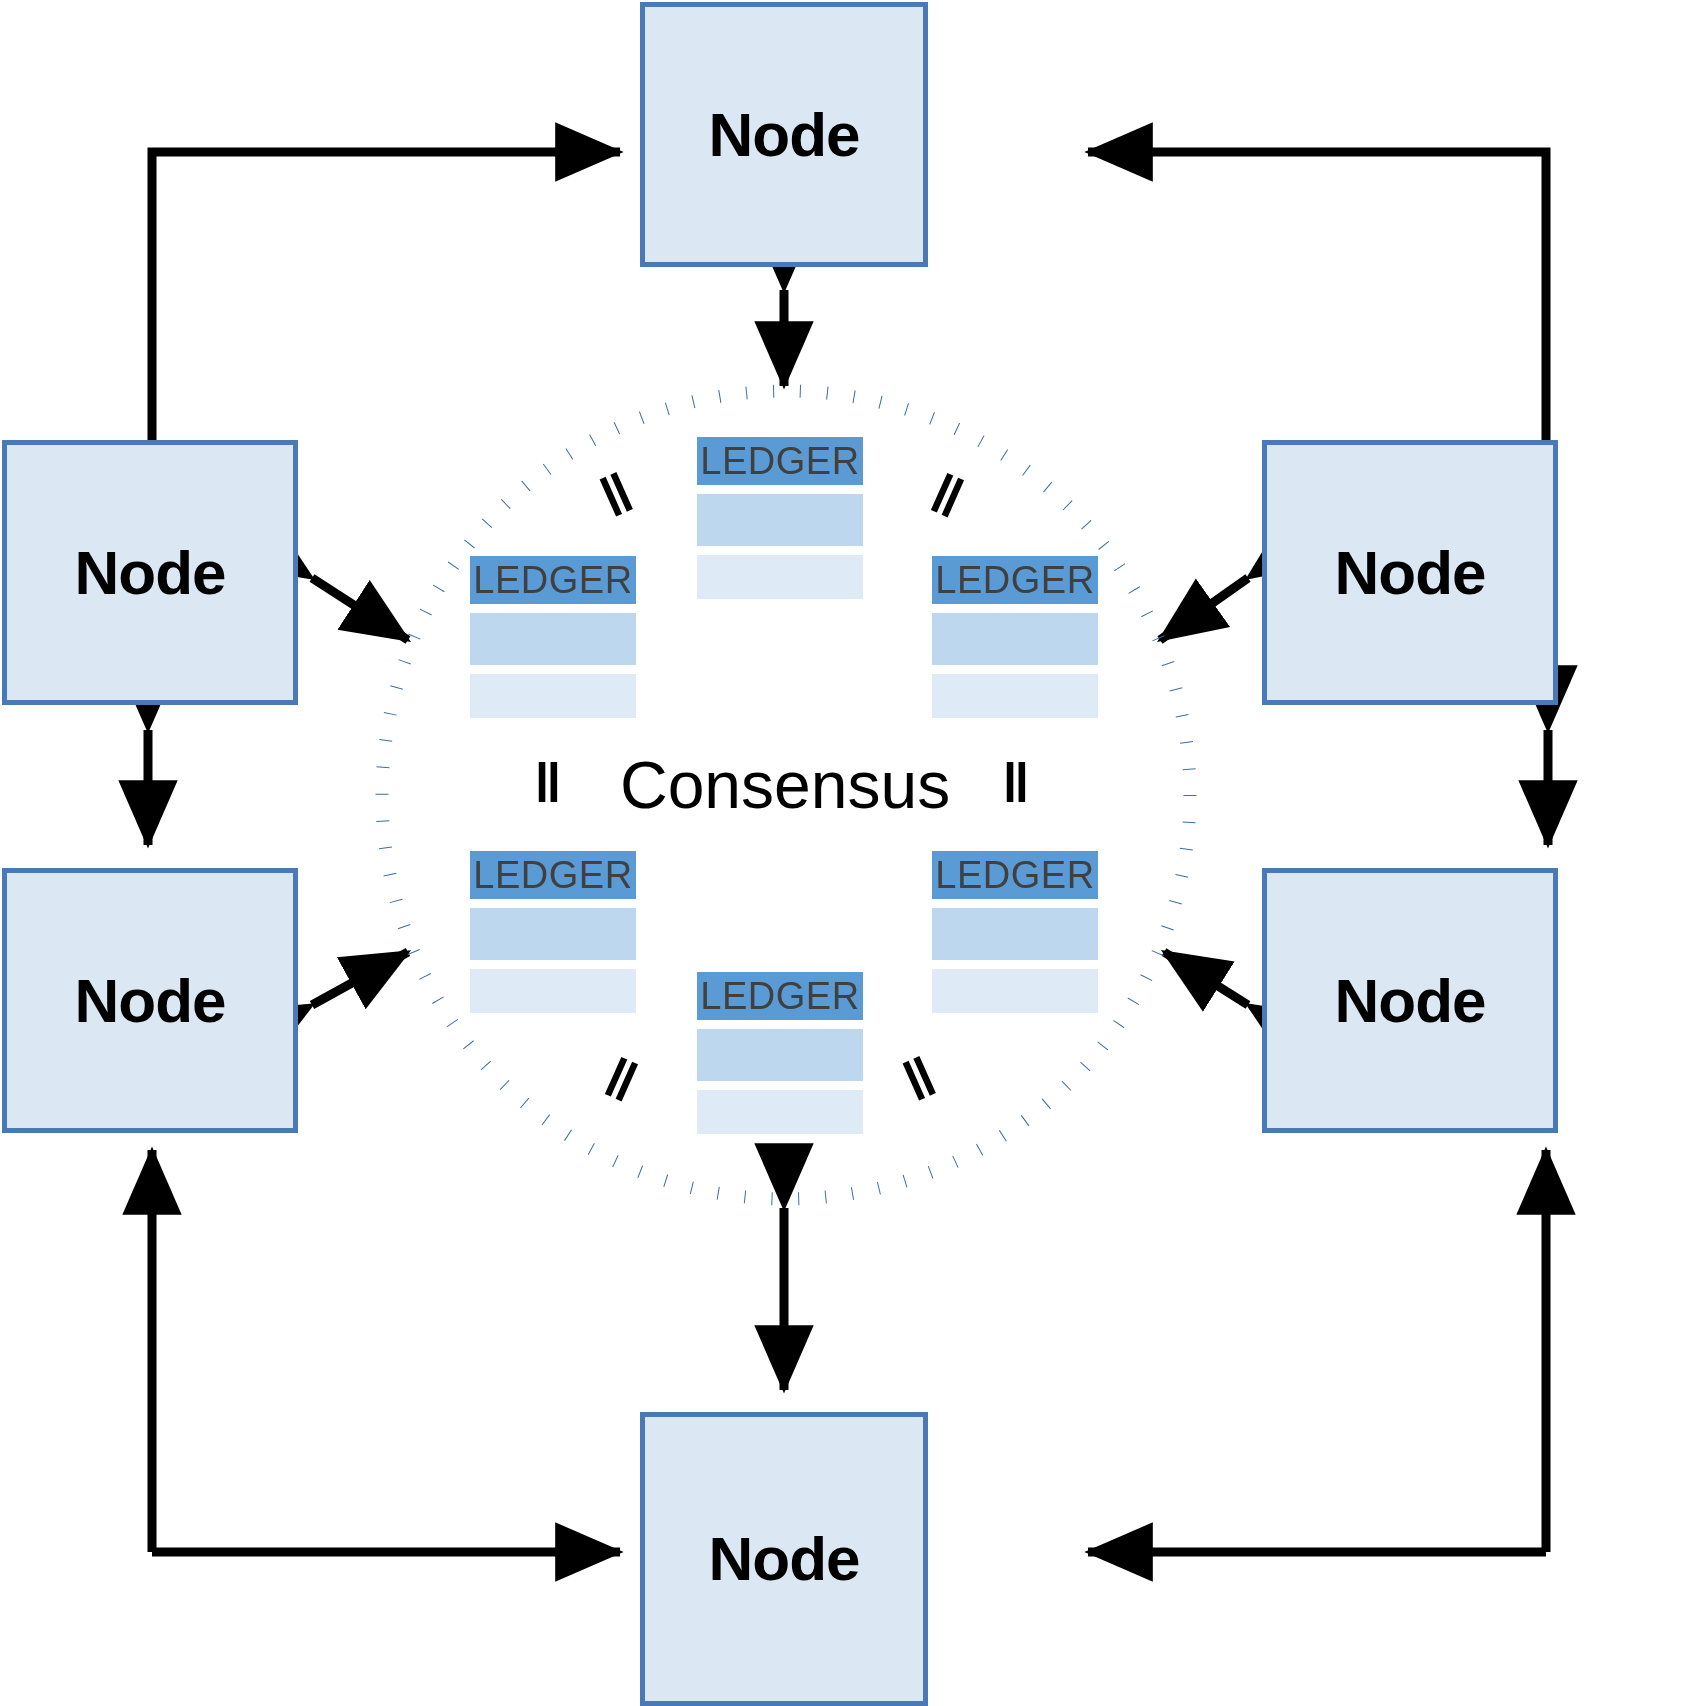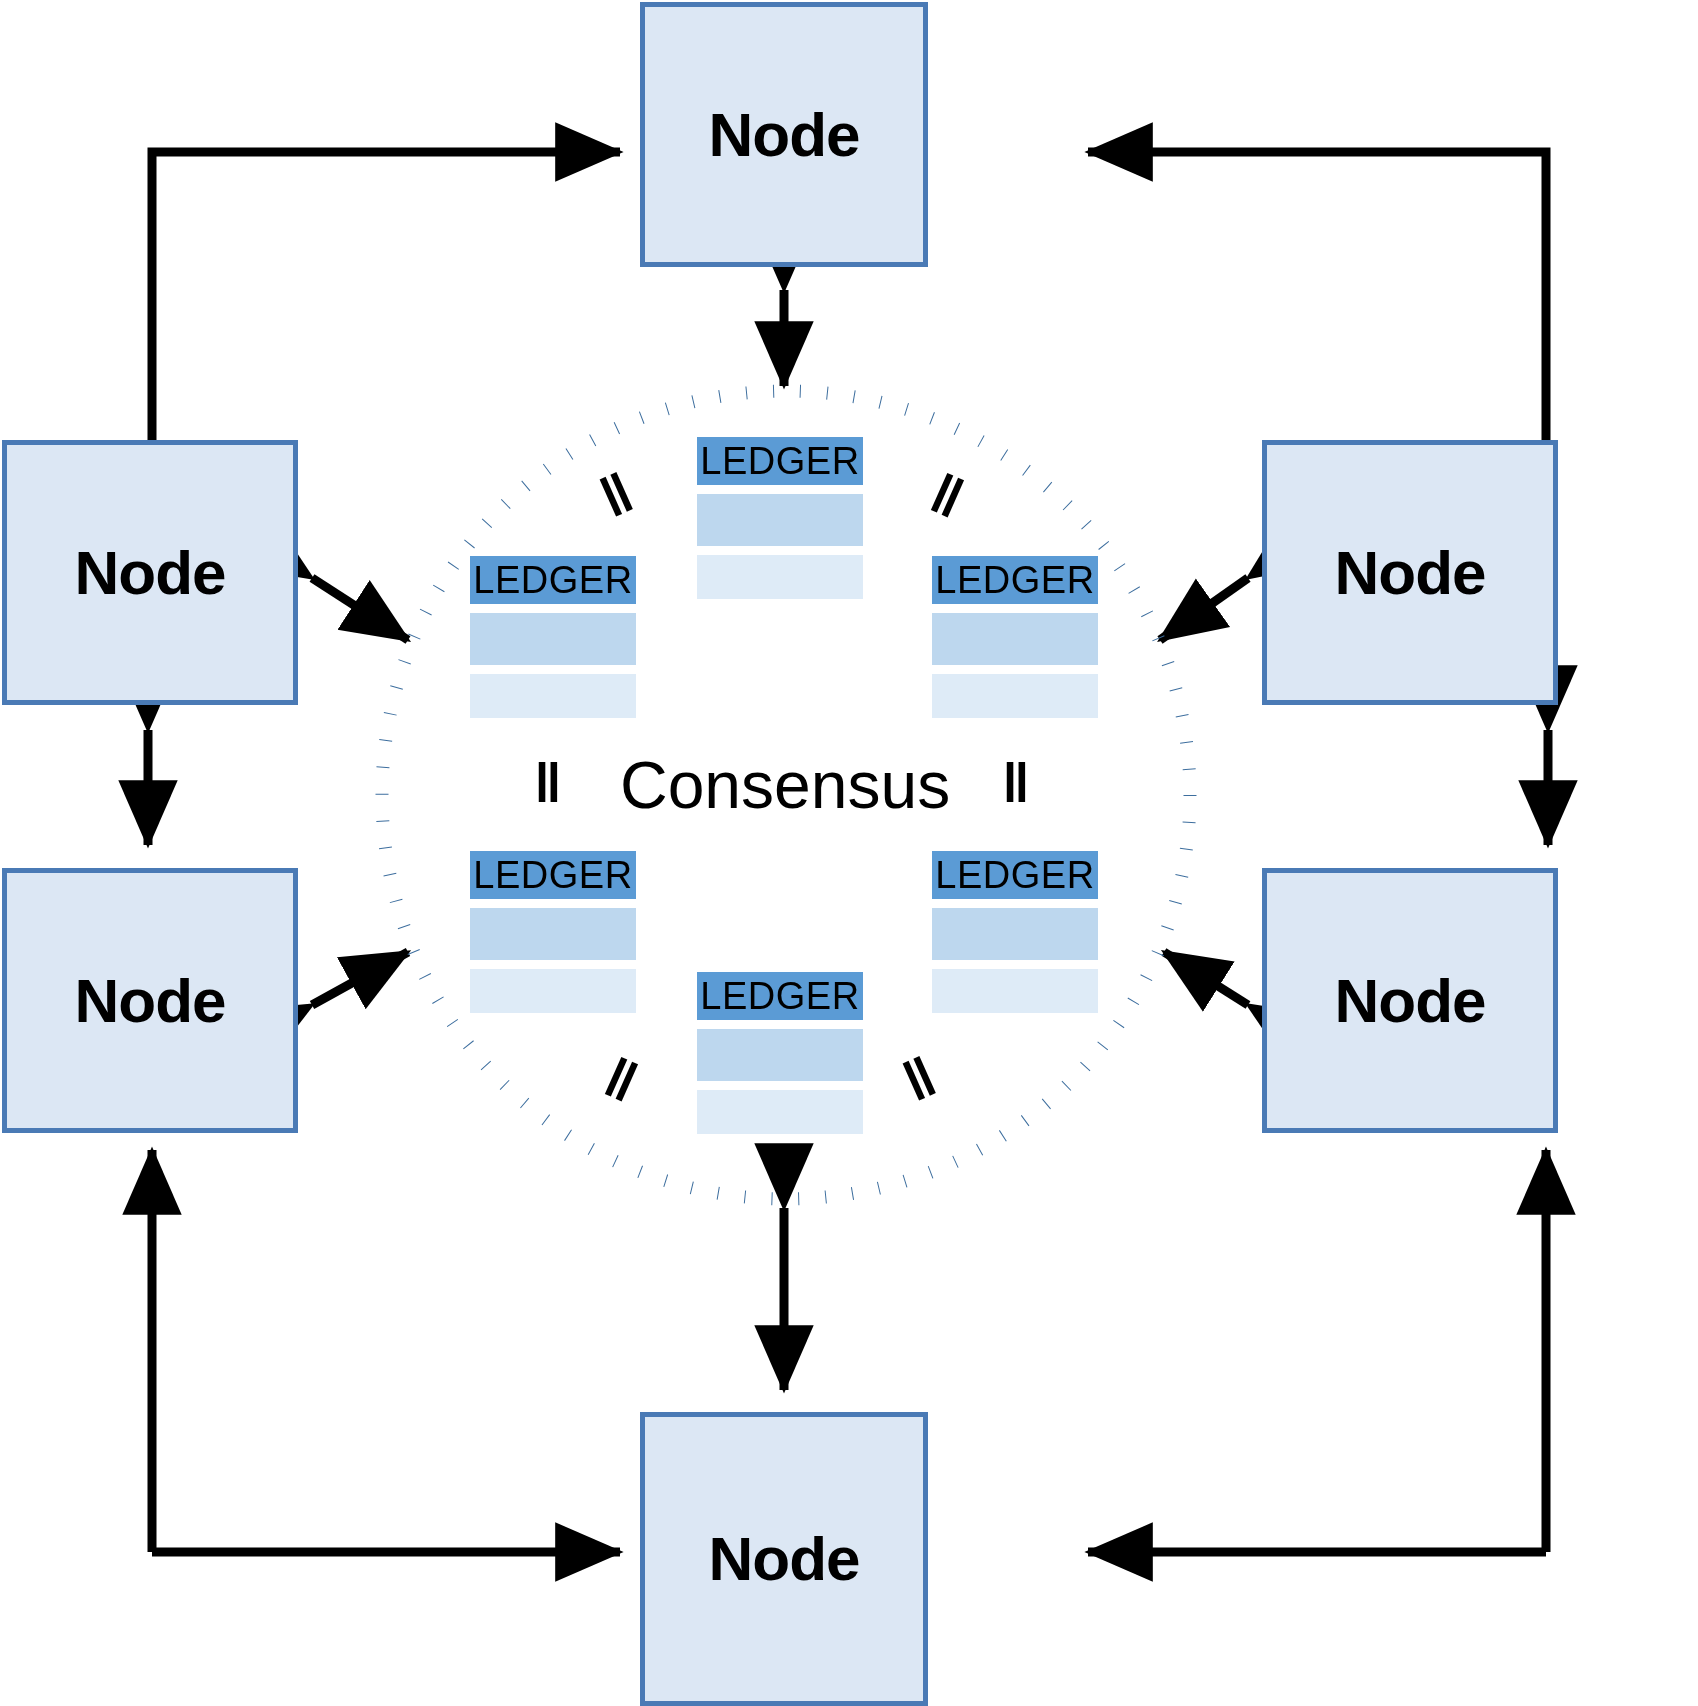--- a/index.html
+++ b/index.html
@@ -24,7 +24,7 @@
   .ledger{position:absolute;}
   .ledger-header{
     background:#5b9bd5;
-    color:#000000;
+    color:#404040;
     font-size:38px;
     letter-spacing:0.5px;
     display:flex;align-items:center;justify-content:center;

